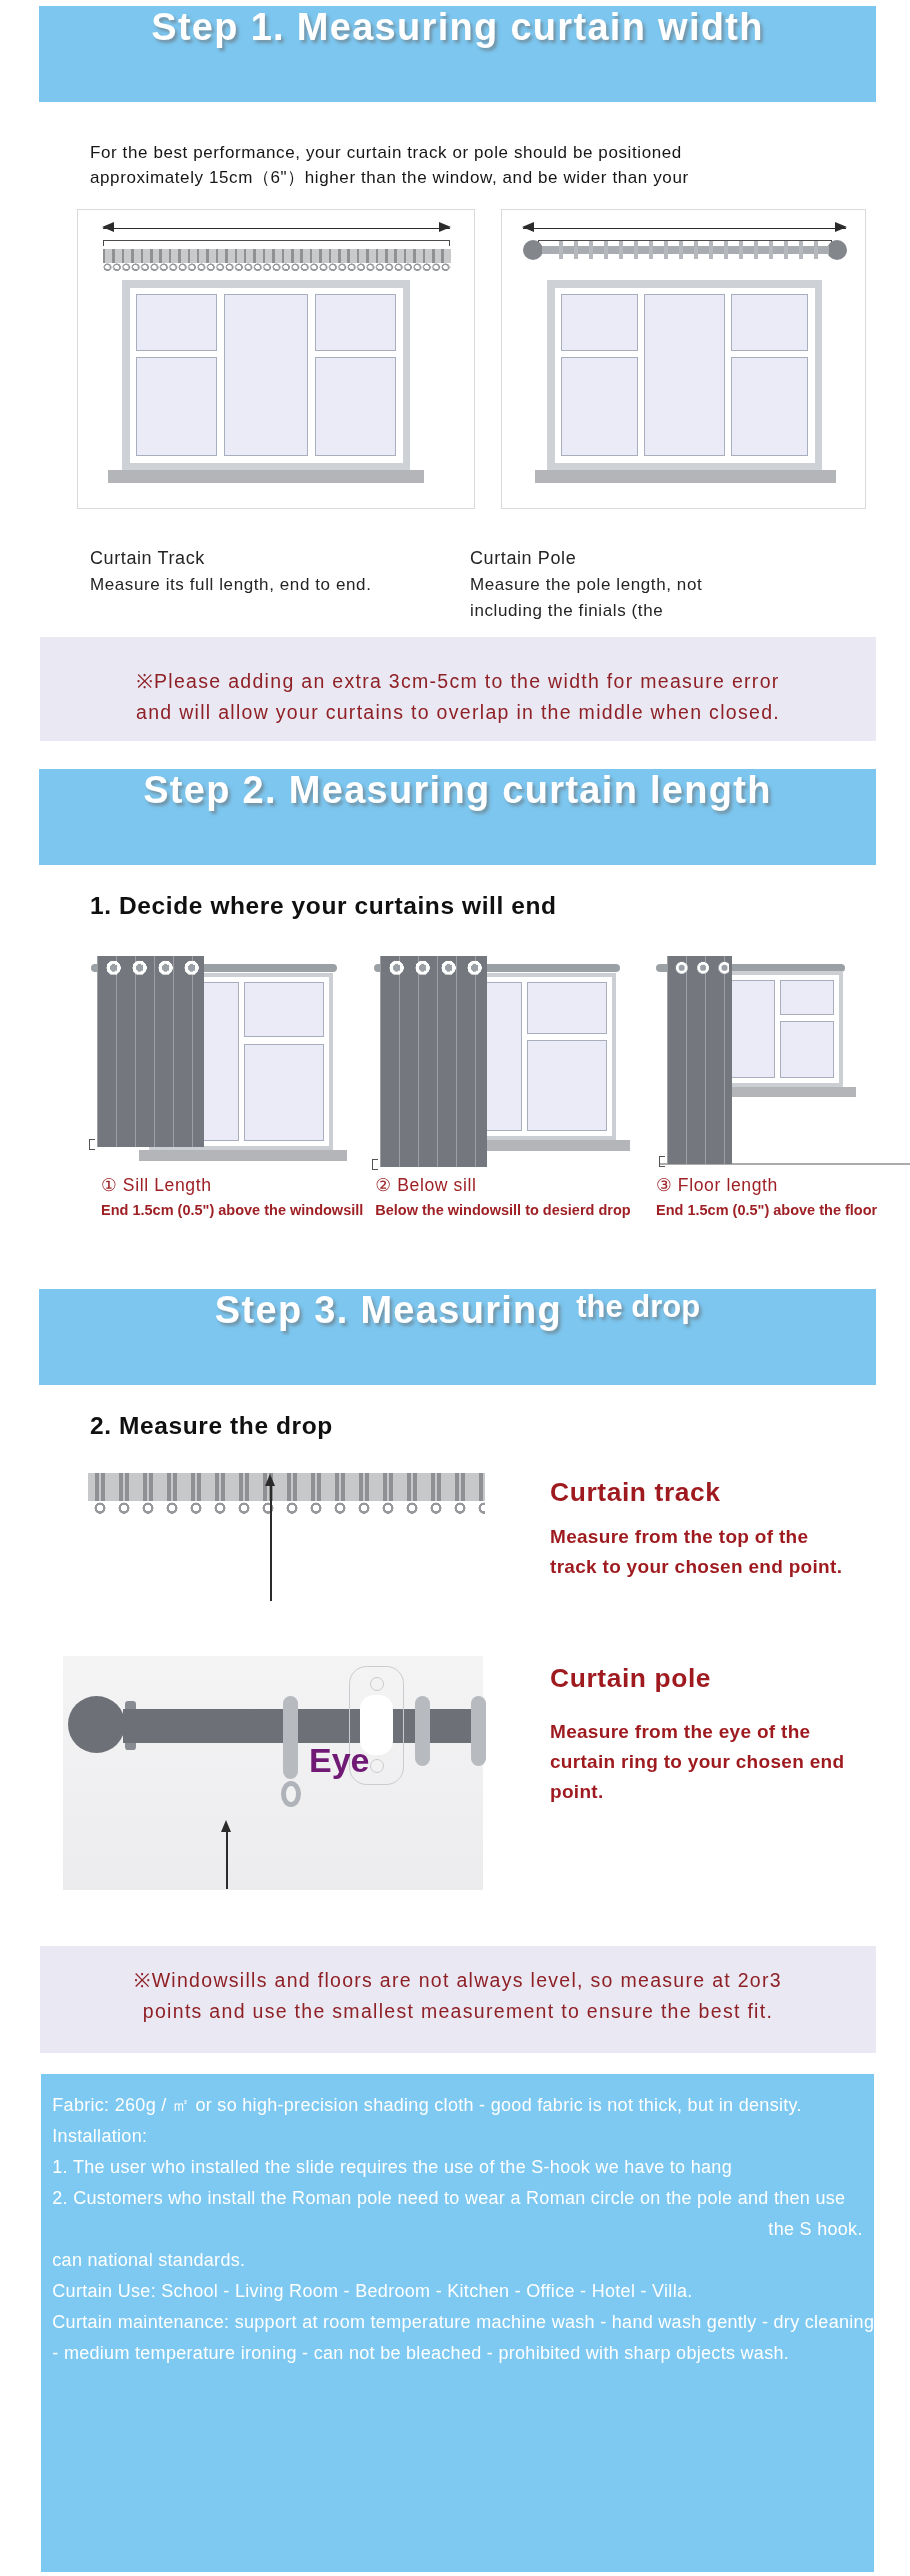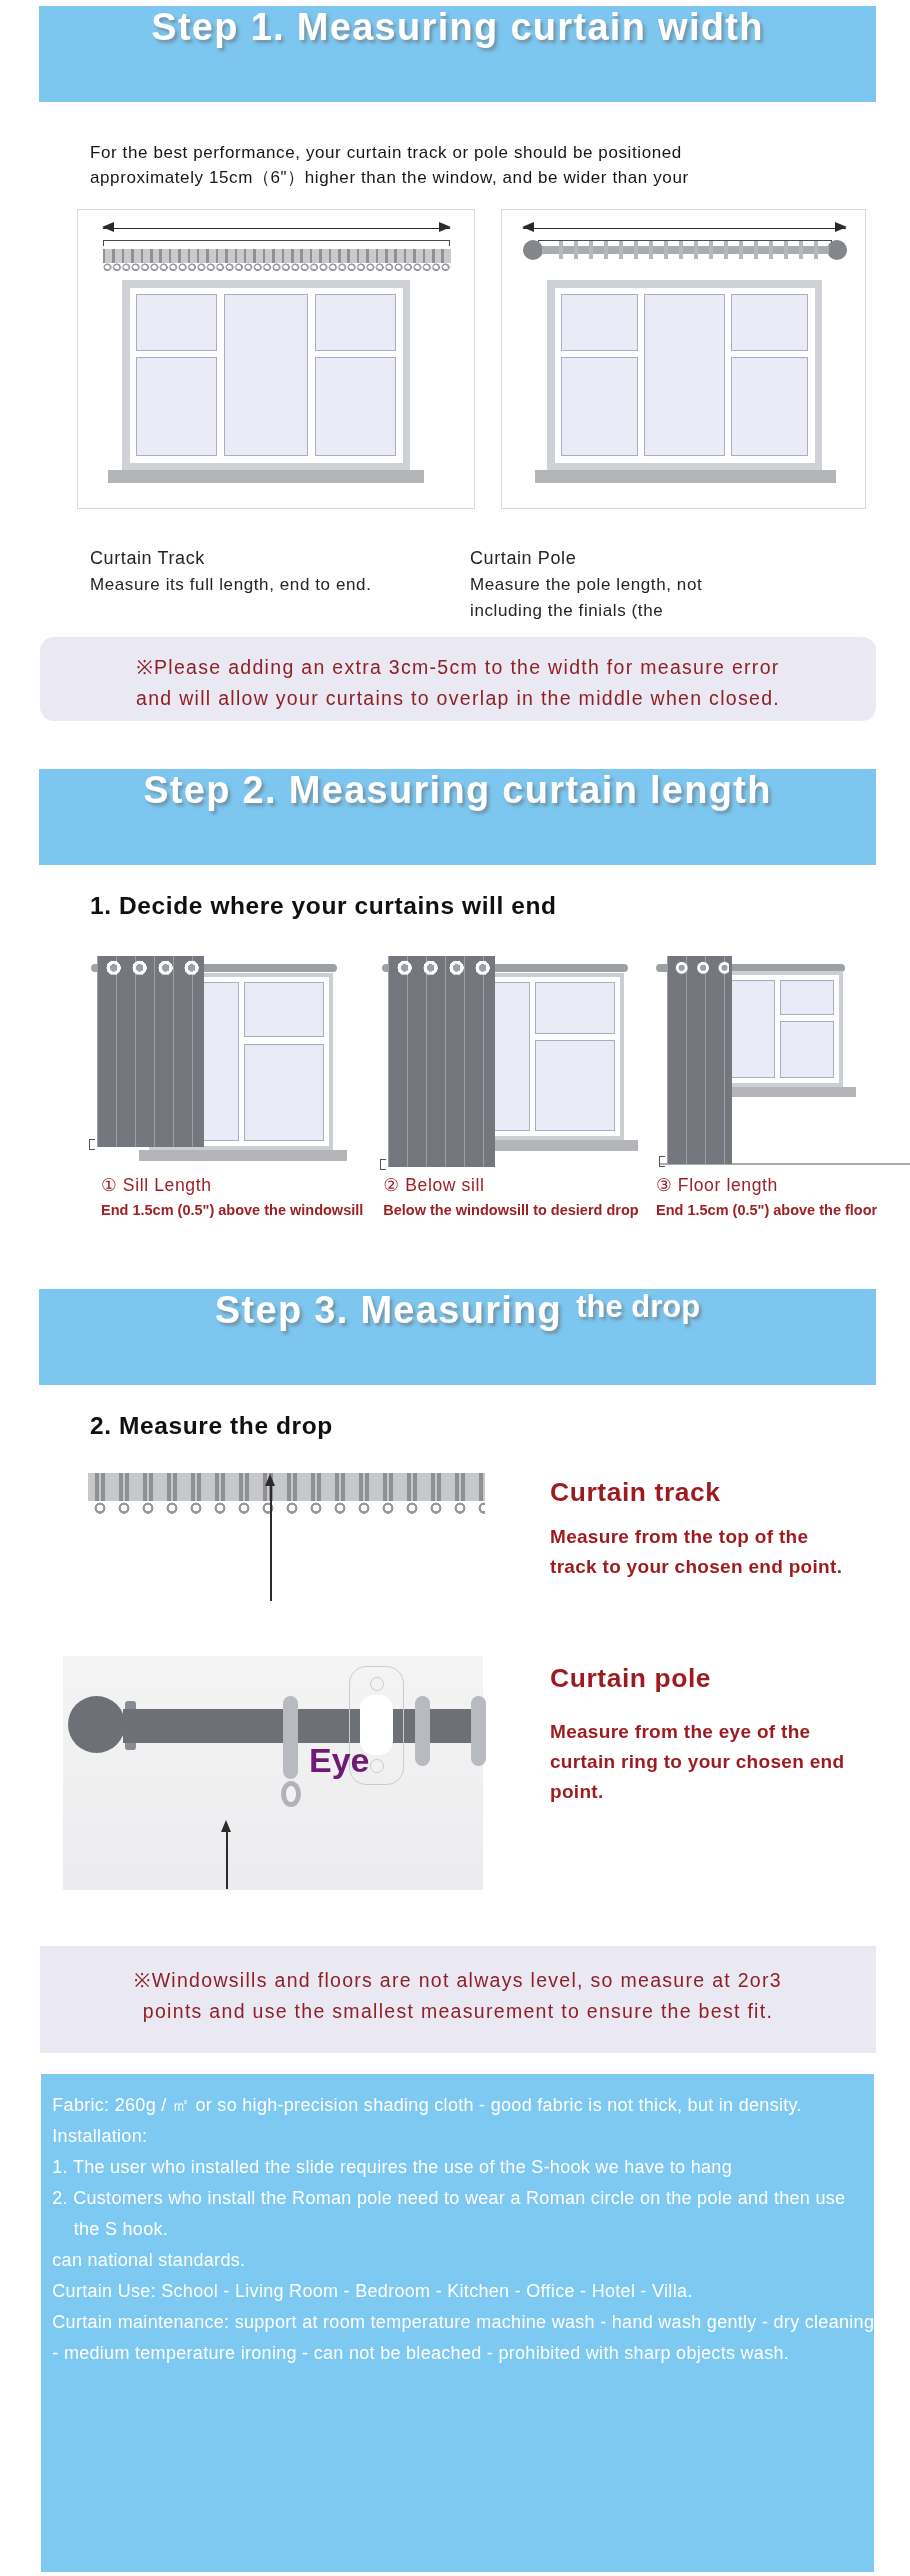--- a/index.html
+++ b/index.html
@@ -74,7 +74,7 @@
   
   .note { position:absolute; left:40px; width:836px; background:#e9e8f3;
     color:#8f2025; text-align:center; font-size:19.5px; line-height:31px; letter-spacing:1.3px; }
-  .note1 { top:637px; height:84px; padding-top:15px;border-radius:14px; }
+  .note1 { top:637px; height:104px; padding-top:29px; }
   .note2 { top:1946px; height:107px; padding-top:19px; }
   
   .h2 { position:absolute; left:90px; font-size:24.5px; font-weight:bold; color:#101010; letter-spacing:0.6px; white-space:nowrap; }

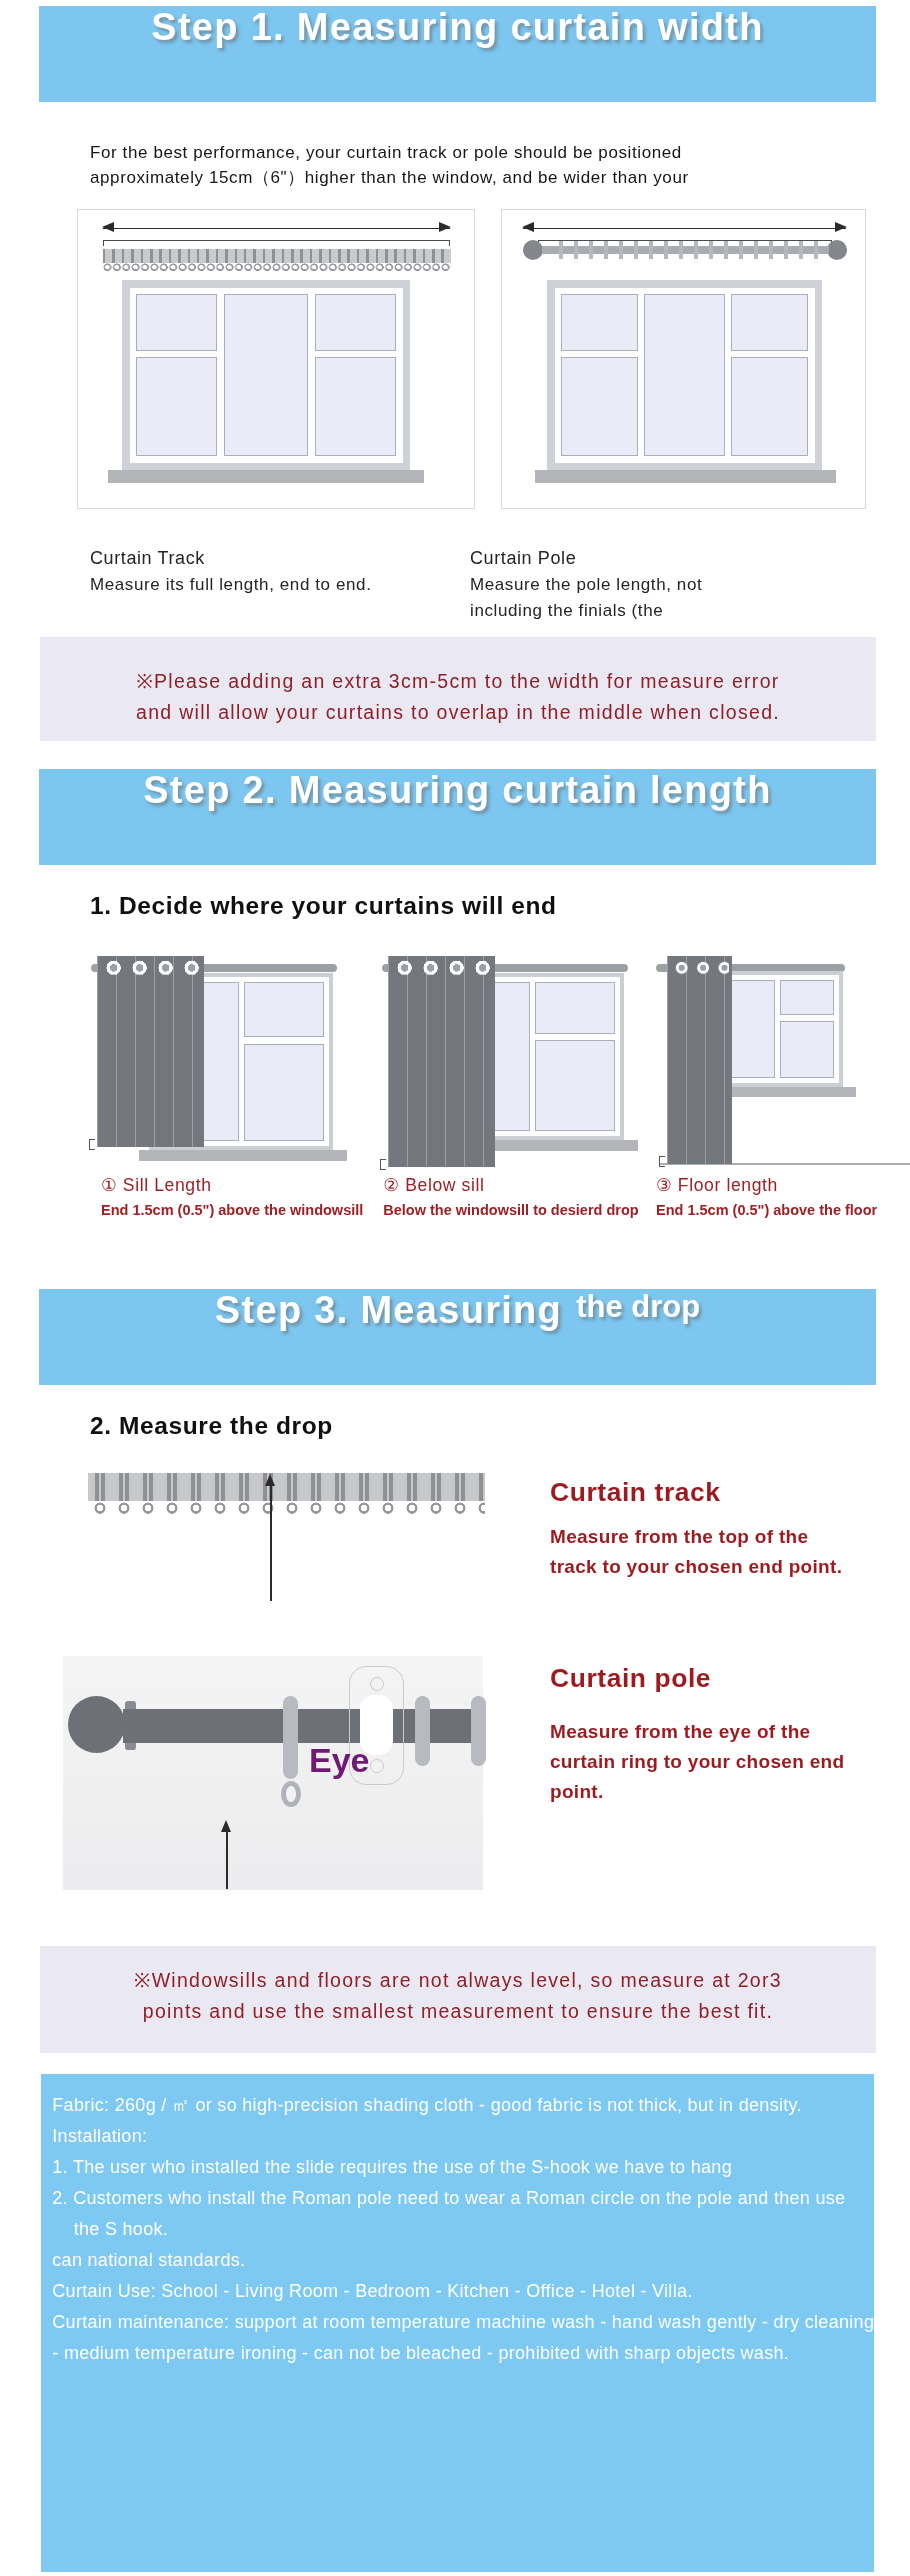--- a/index.html
+++ b/index.html
@@ -82,7 +82,7 @@
   #h2-step3 { top:1412px; }
   
   .cd { position:absolute; top:955px; width:252px; height:264px; }
-  #cd1 { left:91px; } #cd2 { left:374px;margin-left:8px; } #cd3 { left:656px; width:239px; }
+  #cd1 { left:91px; } #cd2 { left:374px; } #cd3 { left:656px; width:239px; }
   .cd-pole { position:absolute; top:8.8px; height:8.2px; background:#9ba0a5; border-radius:4.4px; left:0; right:6.3px; }
   #cd3 .cd-pole { right:50px; }
   .cdw { position:absolute; display:flex; gap:5px; padding:5px; background:#fff; border:4.4px solid #cbced3; }

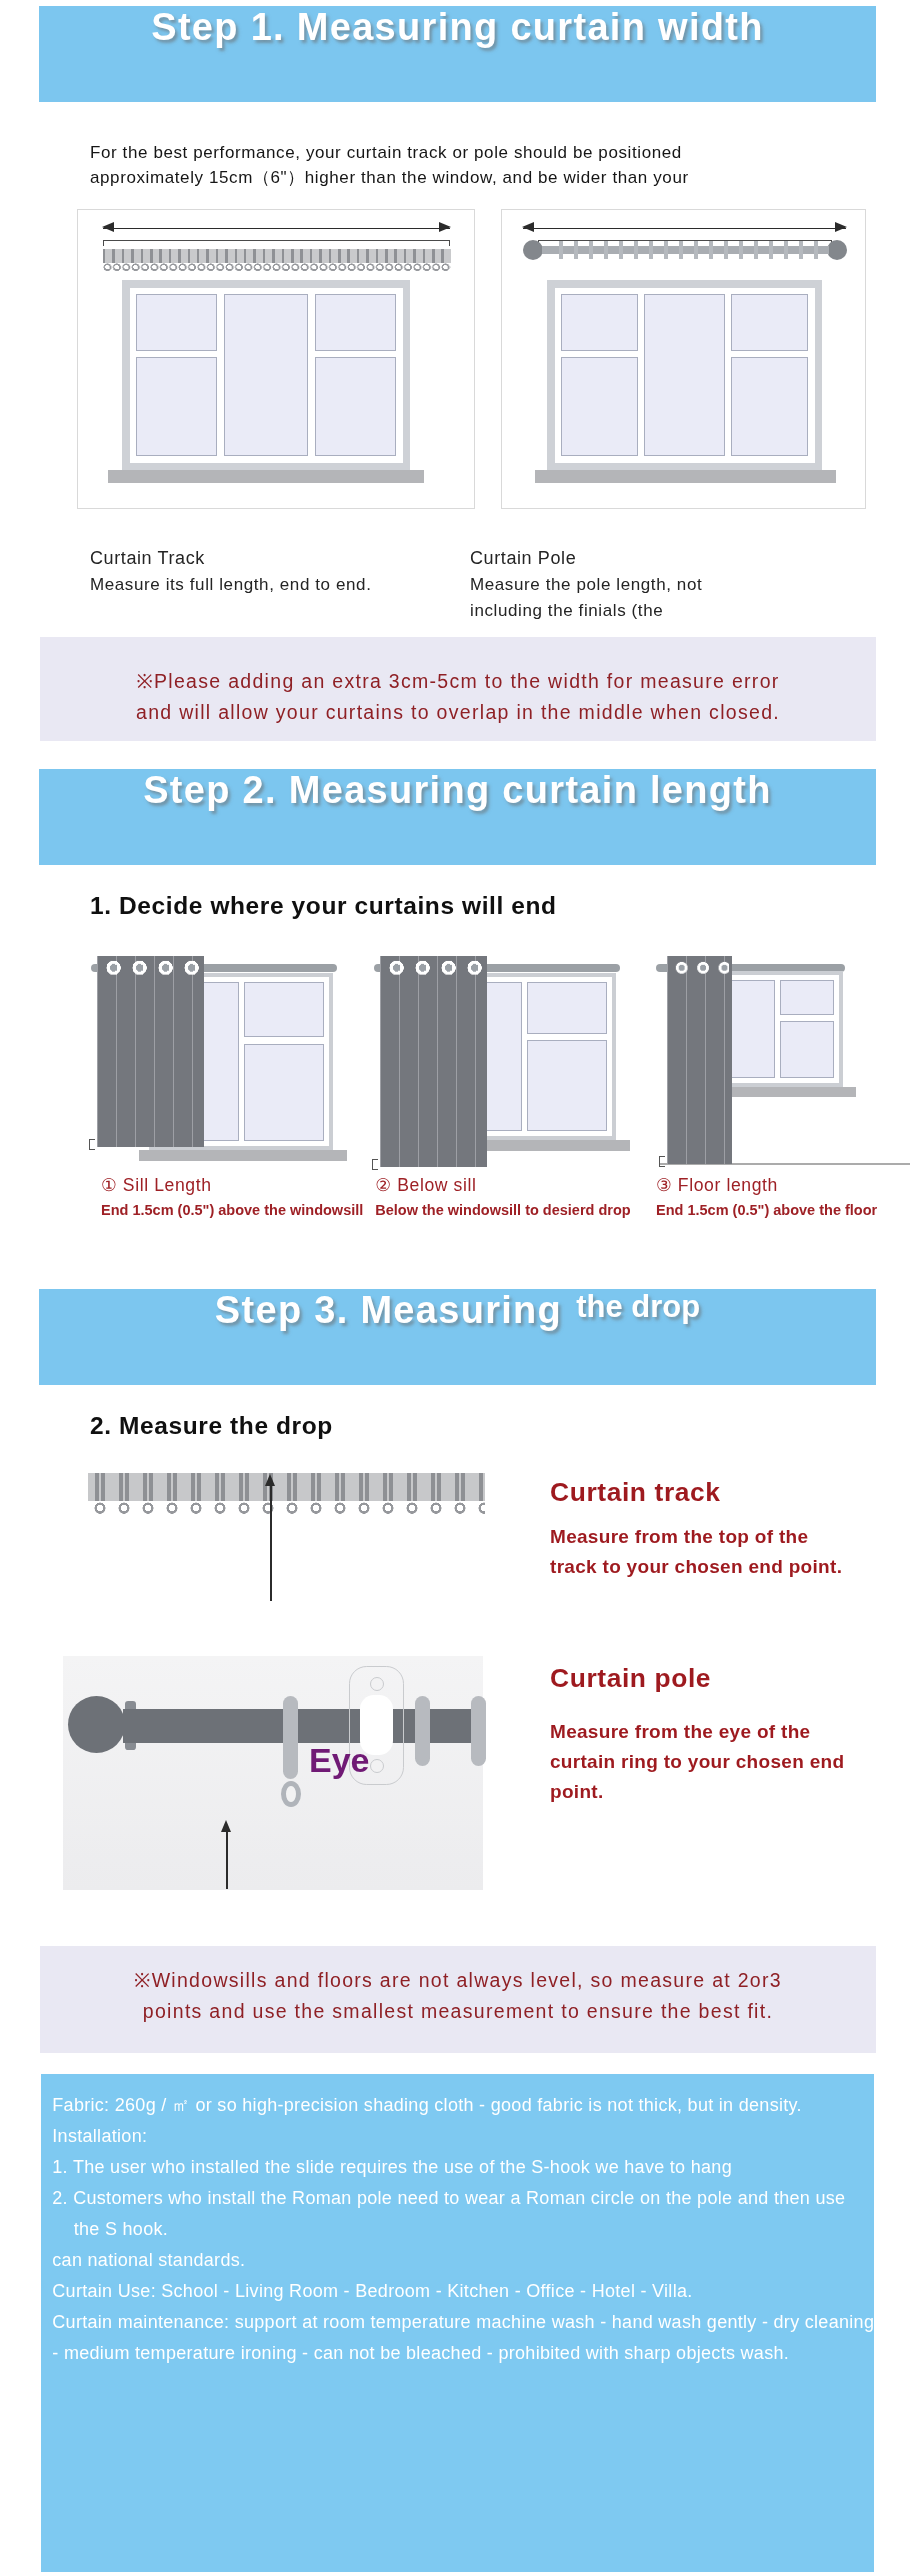--- a/index.html
+++ b/index.html
@@ -151,7 +151,7 @@
   .details { position:absolute; left:41px; top:2074px; width:833px; height:498px;
     background:#7ec9f1; color:#ffffff; padding:16.4px 11.3px 0 11.3px; }
   .details div { font-size:18px; line-height:31px; letter-spacing:0.3px; white-space:nowrap; }
-  .details .indent { padding-left:21.4px; }
+  .details .indent { padding-left:21.4px;text-align:right; }
 </style>
 </head>
 <body>

